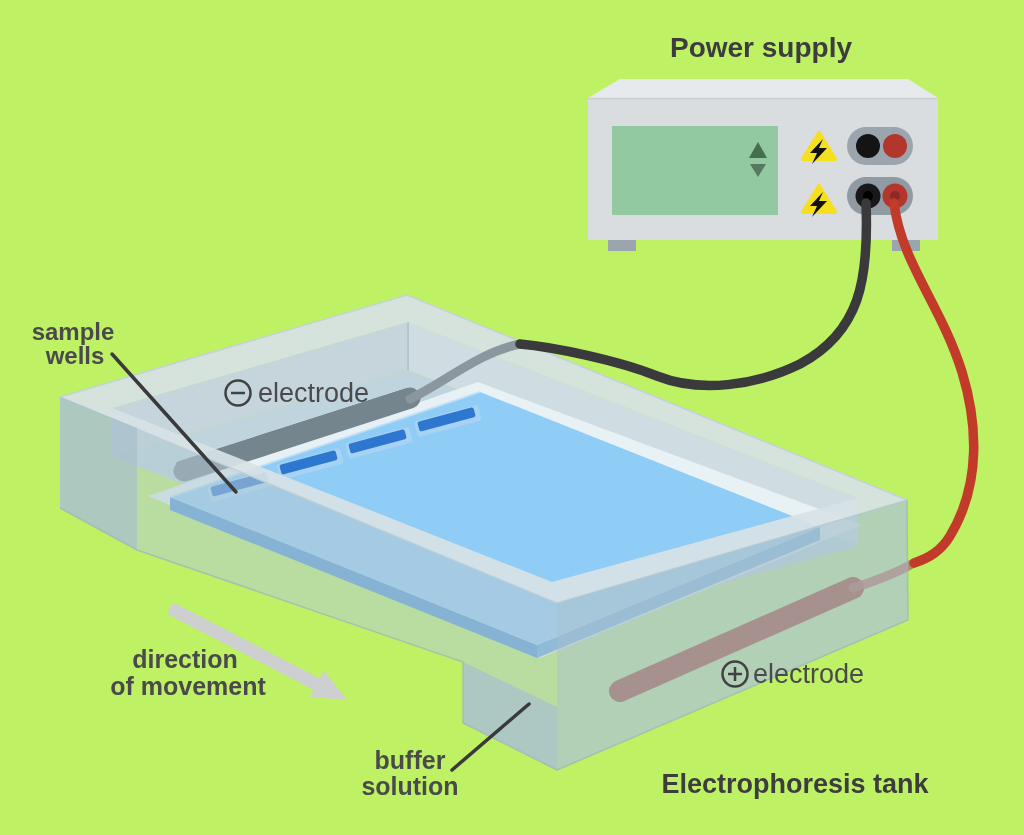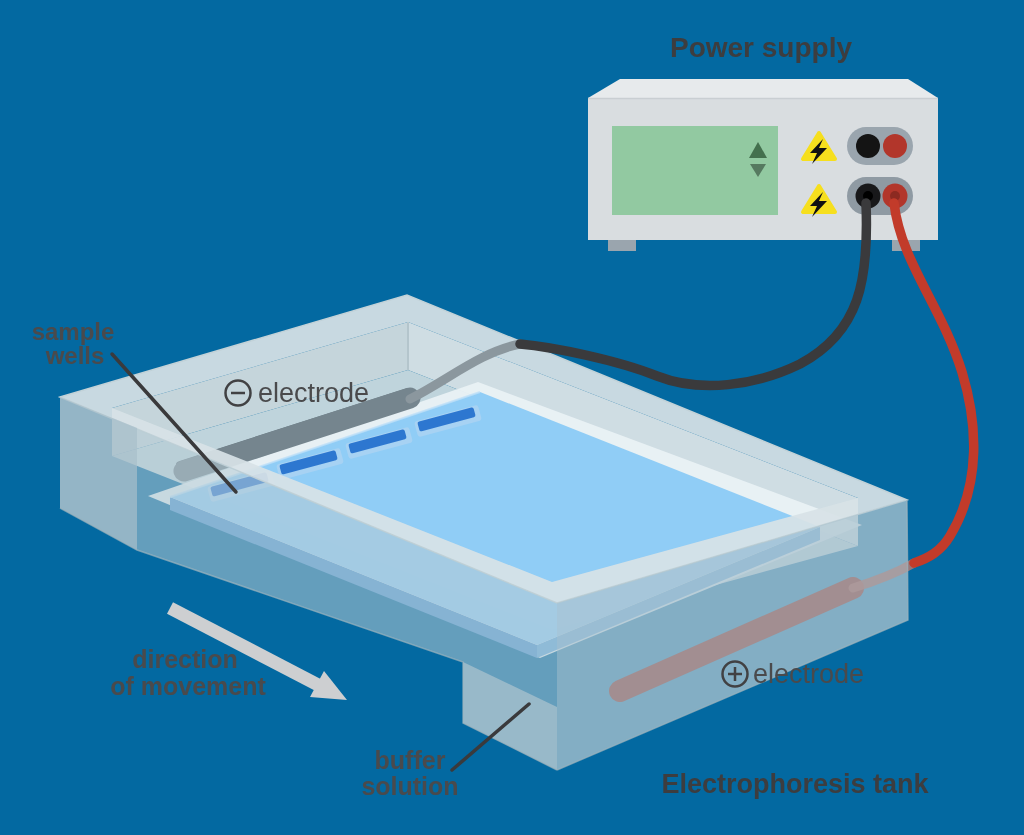--- a/index.html
+++ b/index.html
@@ -3,7 +3,7 @@
 <meta charset="utf-8">
 <style>
   html,body{margin:0;padding:0;background:#ffffff;}
-  .stage{position:relative;width:1024px;height:835px;background:#0369a1;overflow:hidden;
+  .stage{position:relative;width:1024px;height:835px;background:#bef264;overflow:hidden;
          font-family:"Liberation Sans","DejaVu Sans",sans-serif;}
   svg{display:block}
   text{font-family:"Liberation Sans","DejaVu Sans",sans-serif;}

